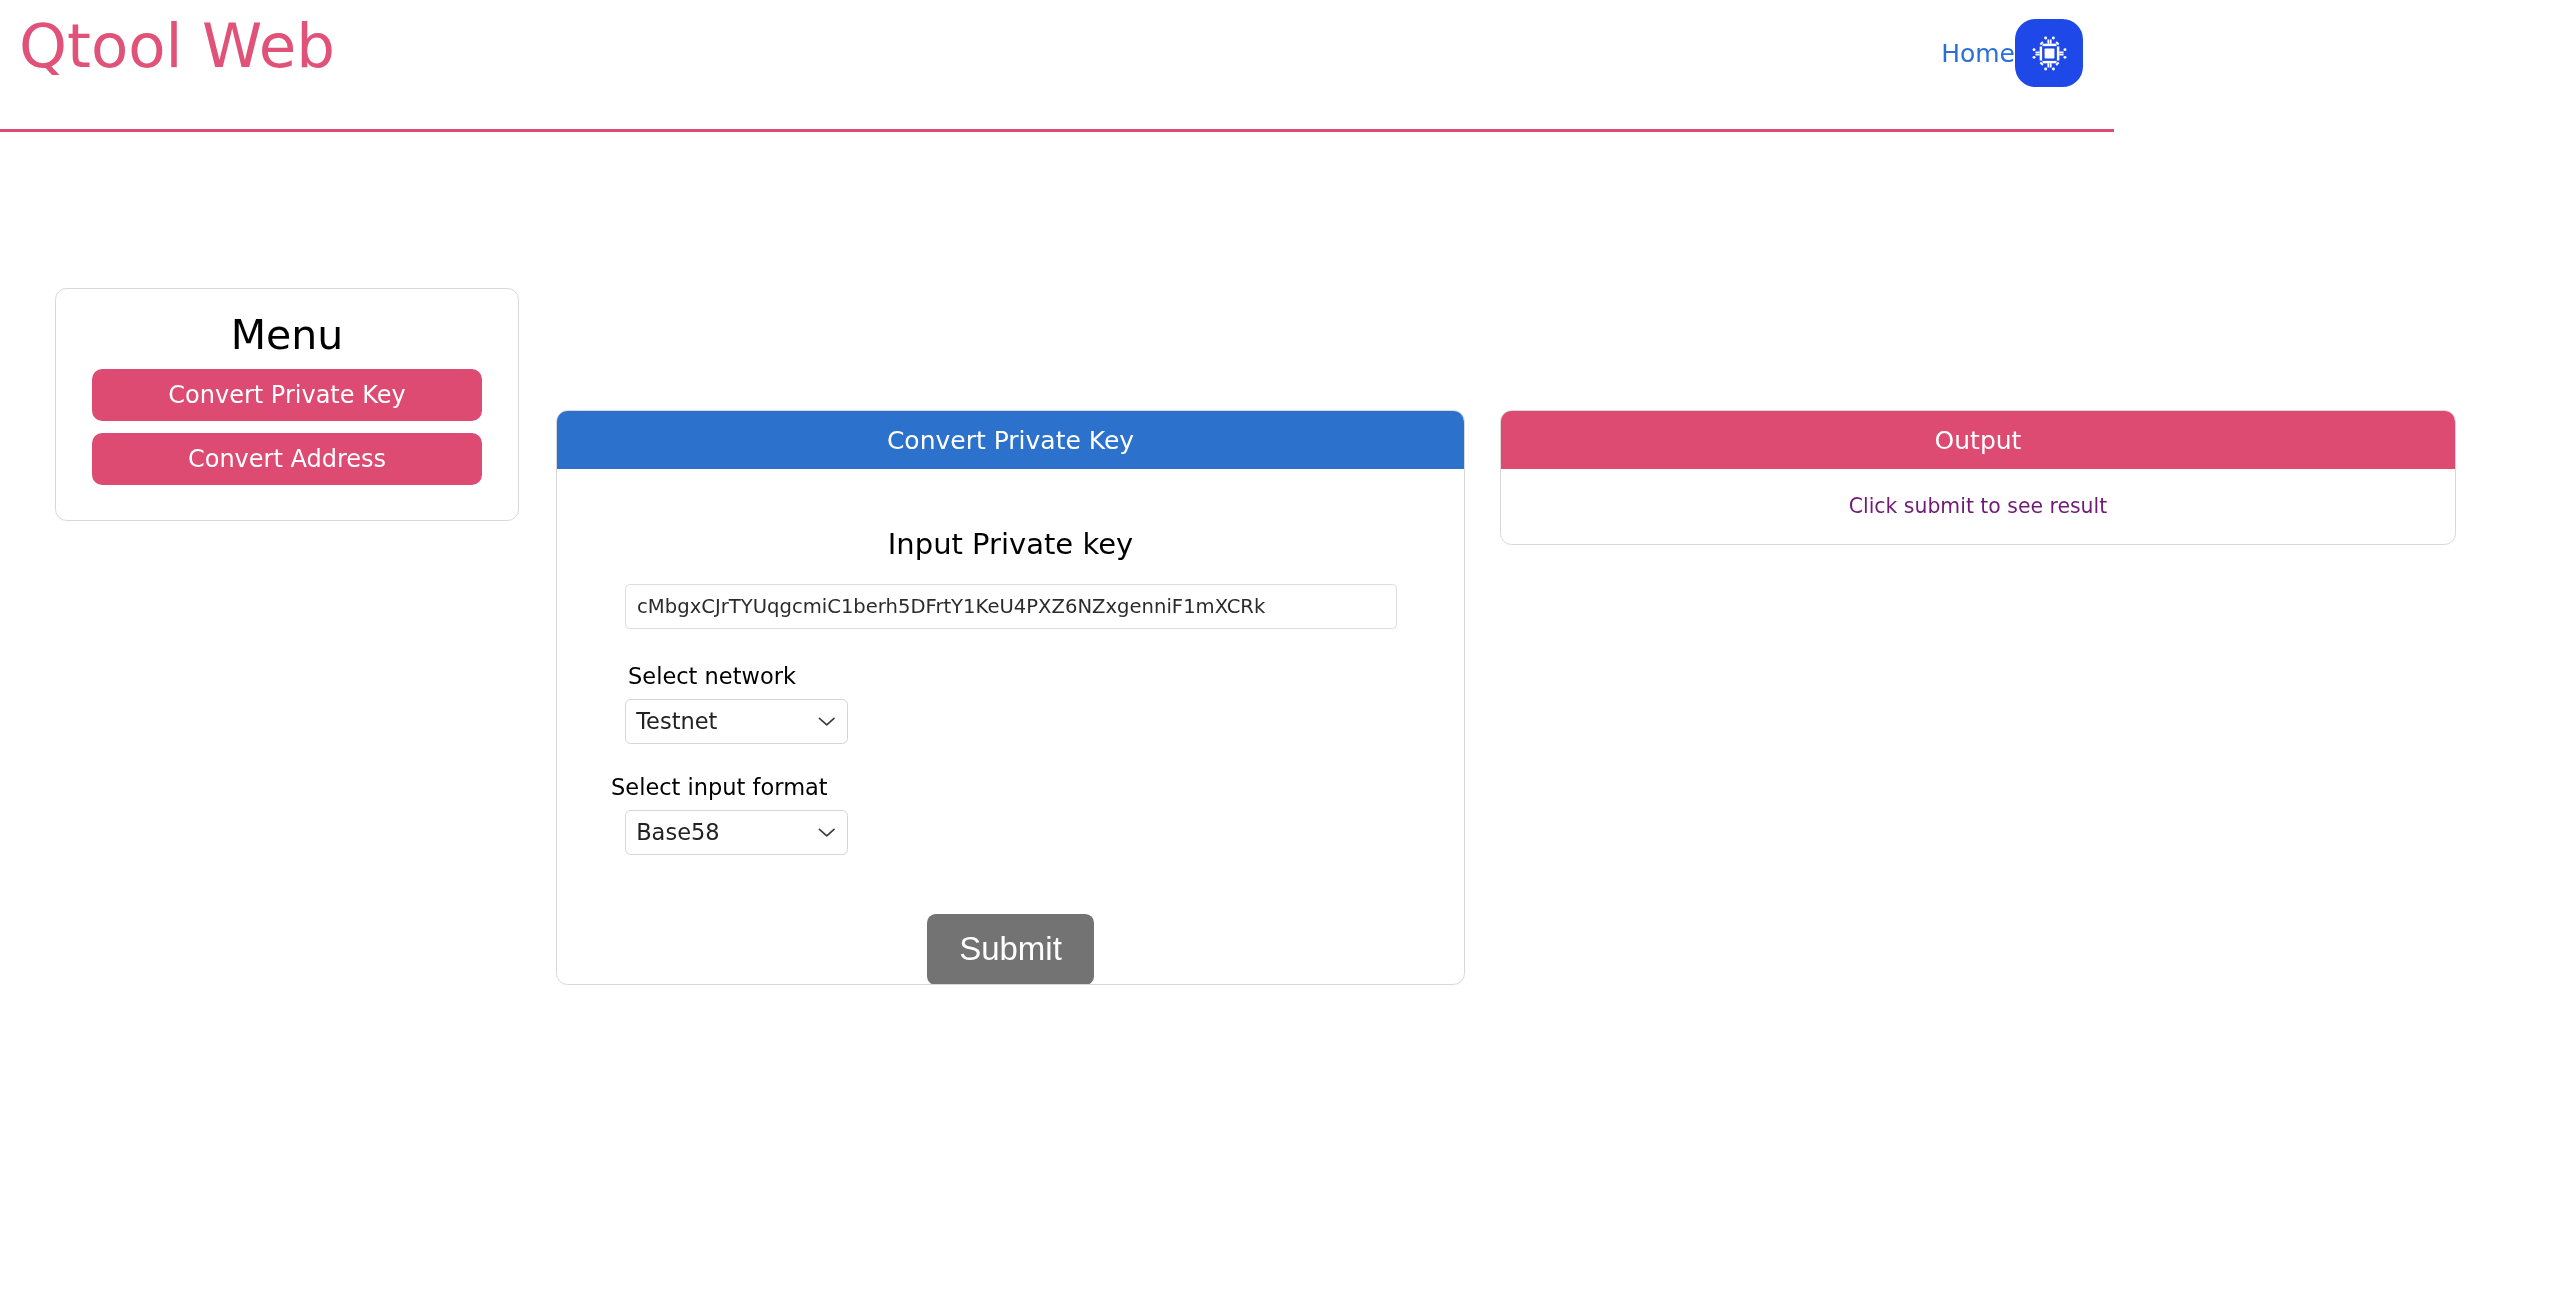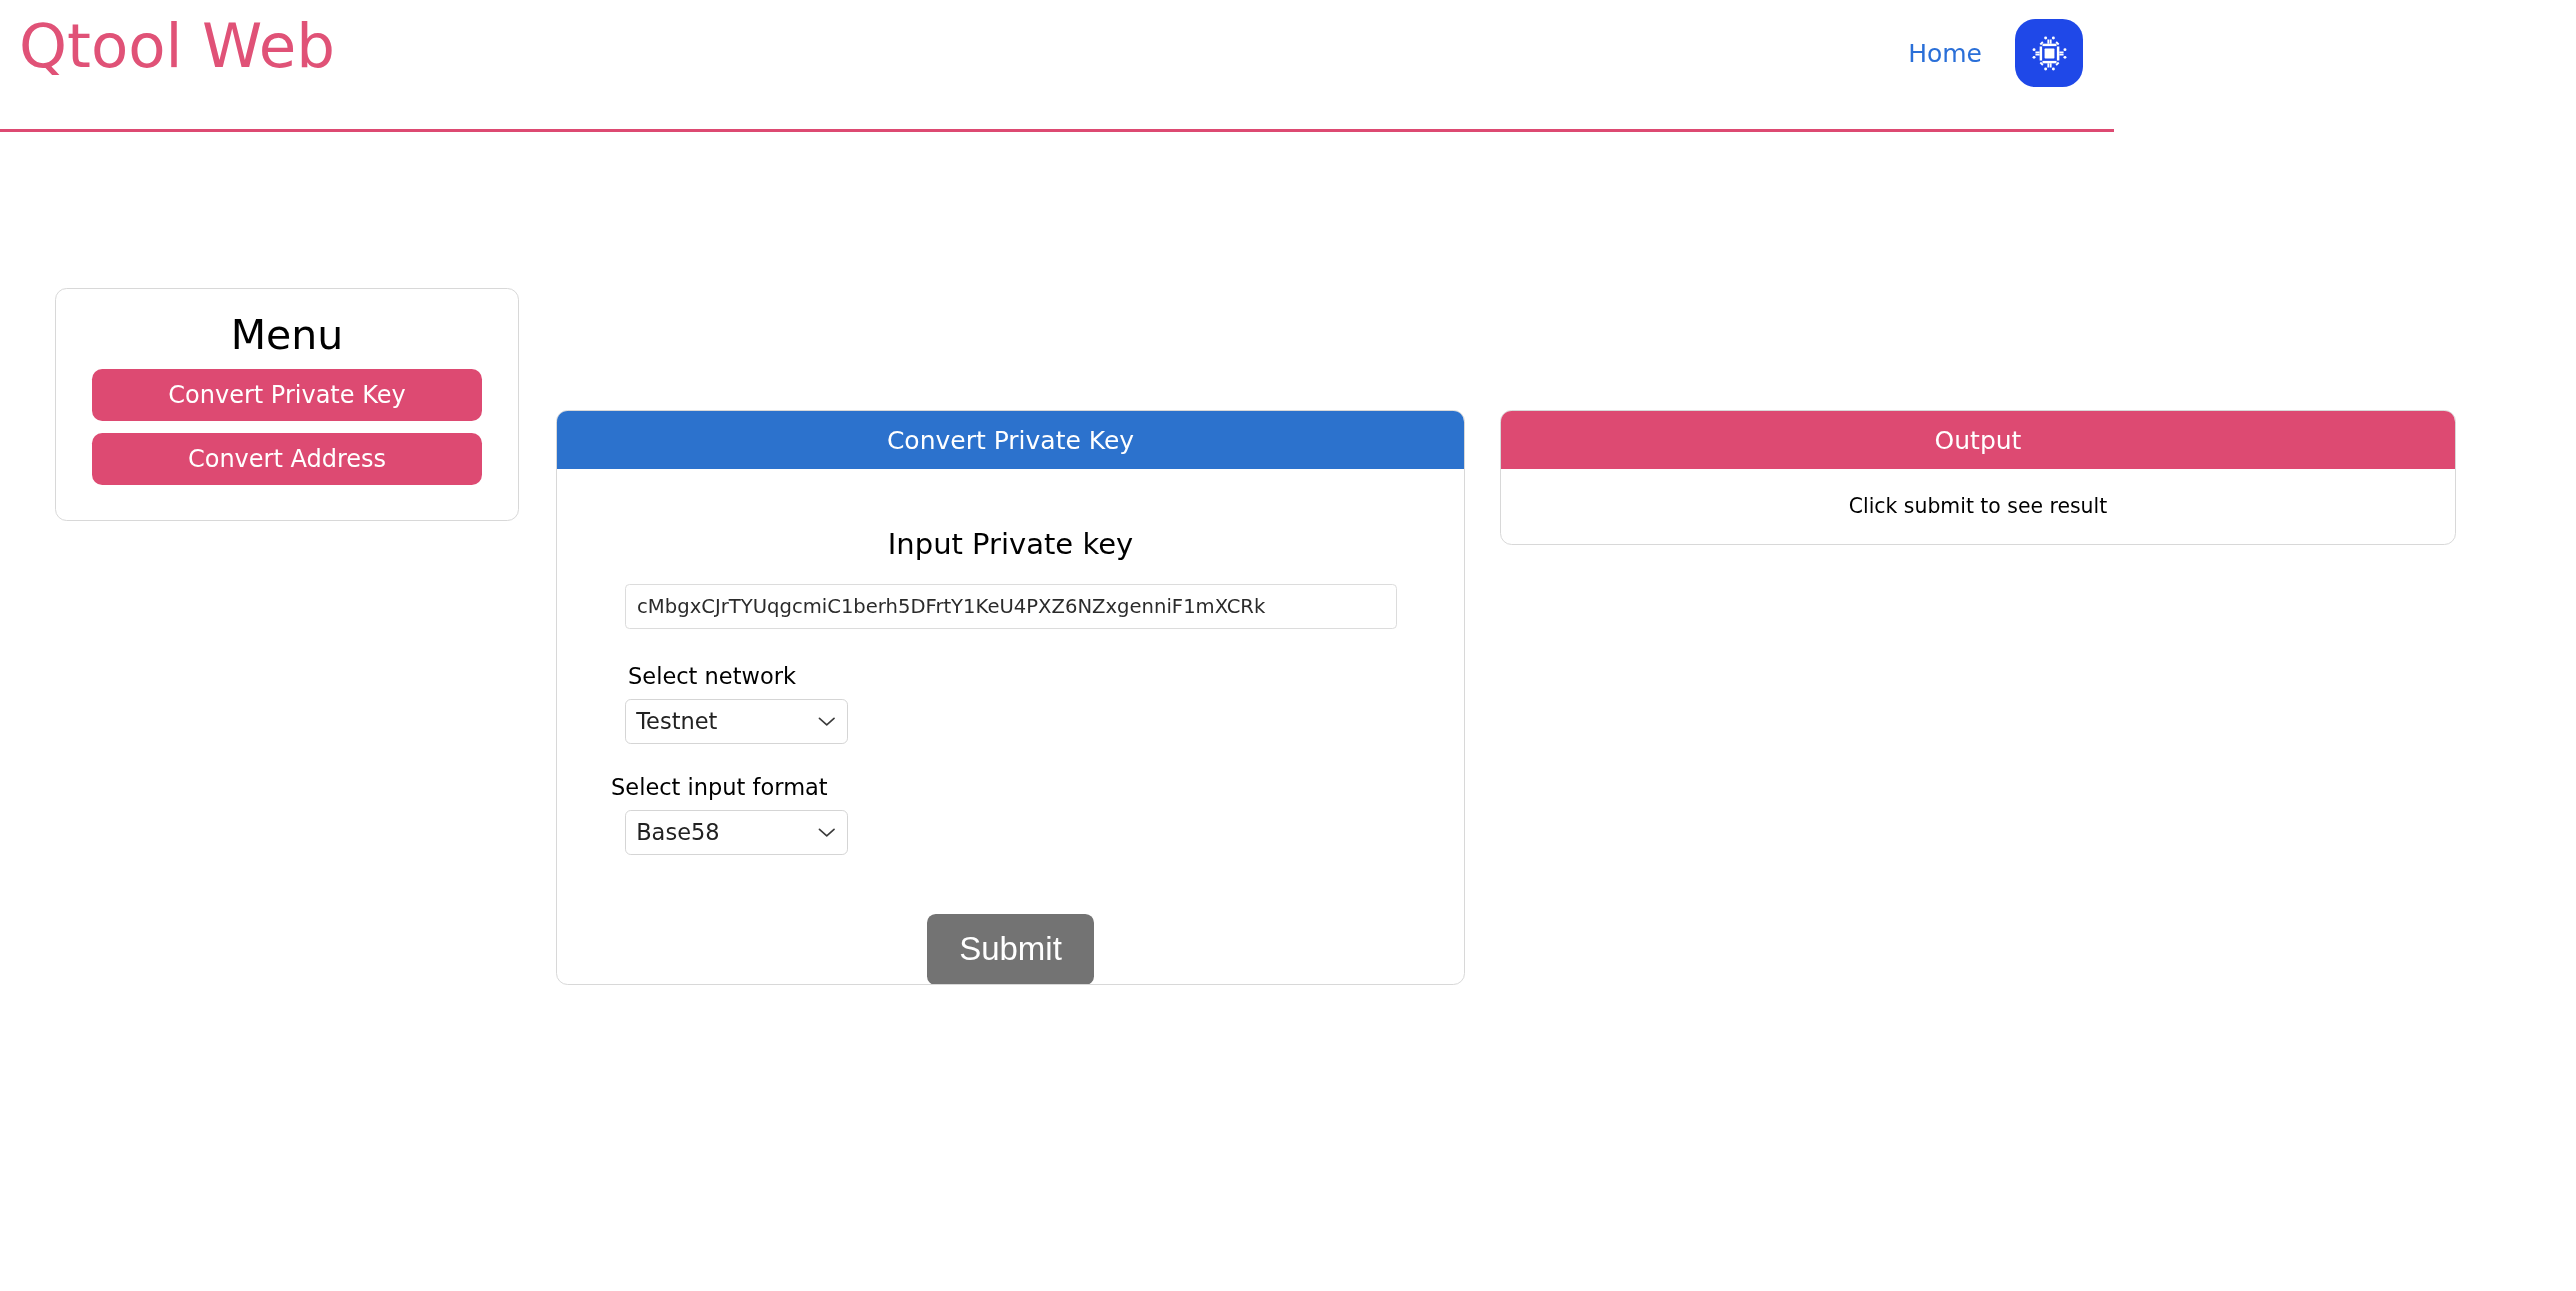--- a/index.html
+++ b/index.html
@@ -46,7 +46,6 @@
     top: 19px;
     display: flex;
     align-items: center;
-    gap: 33px;
     text-align: center;
   }
   .nav-link {

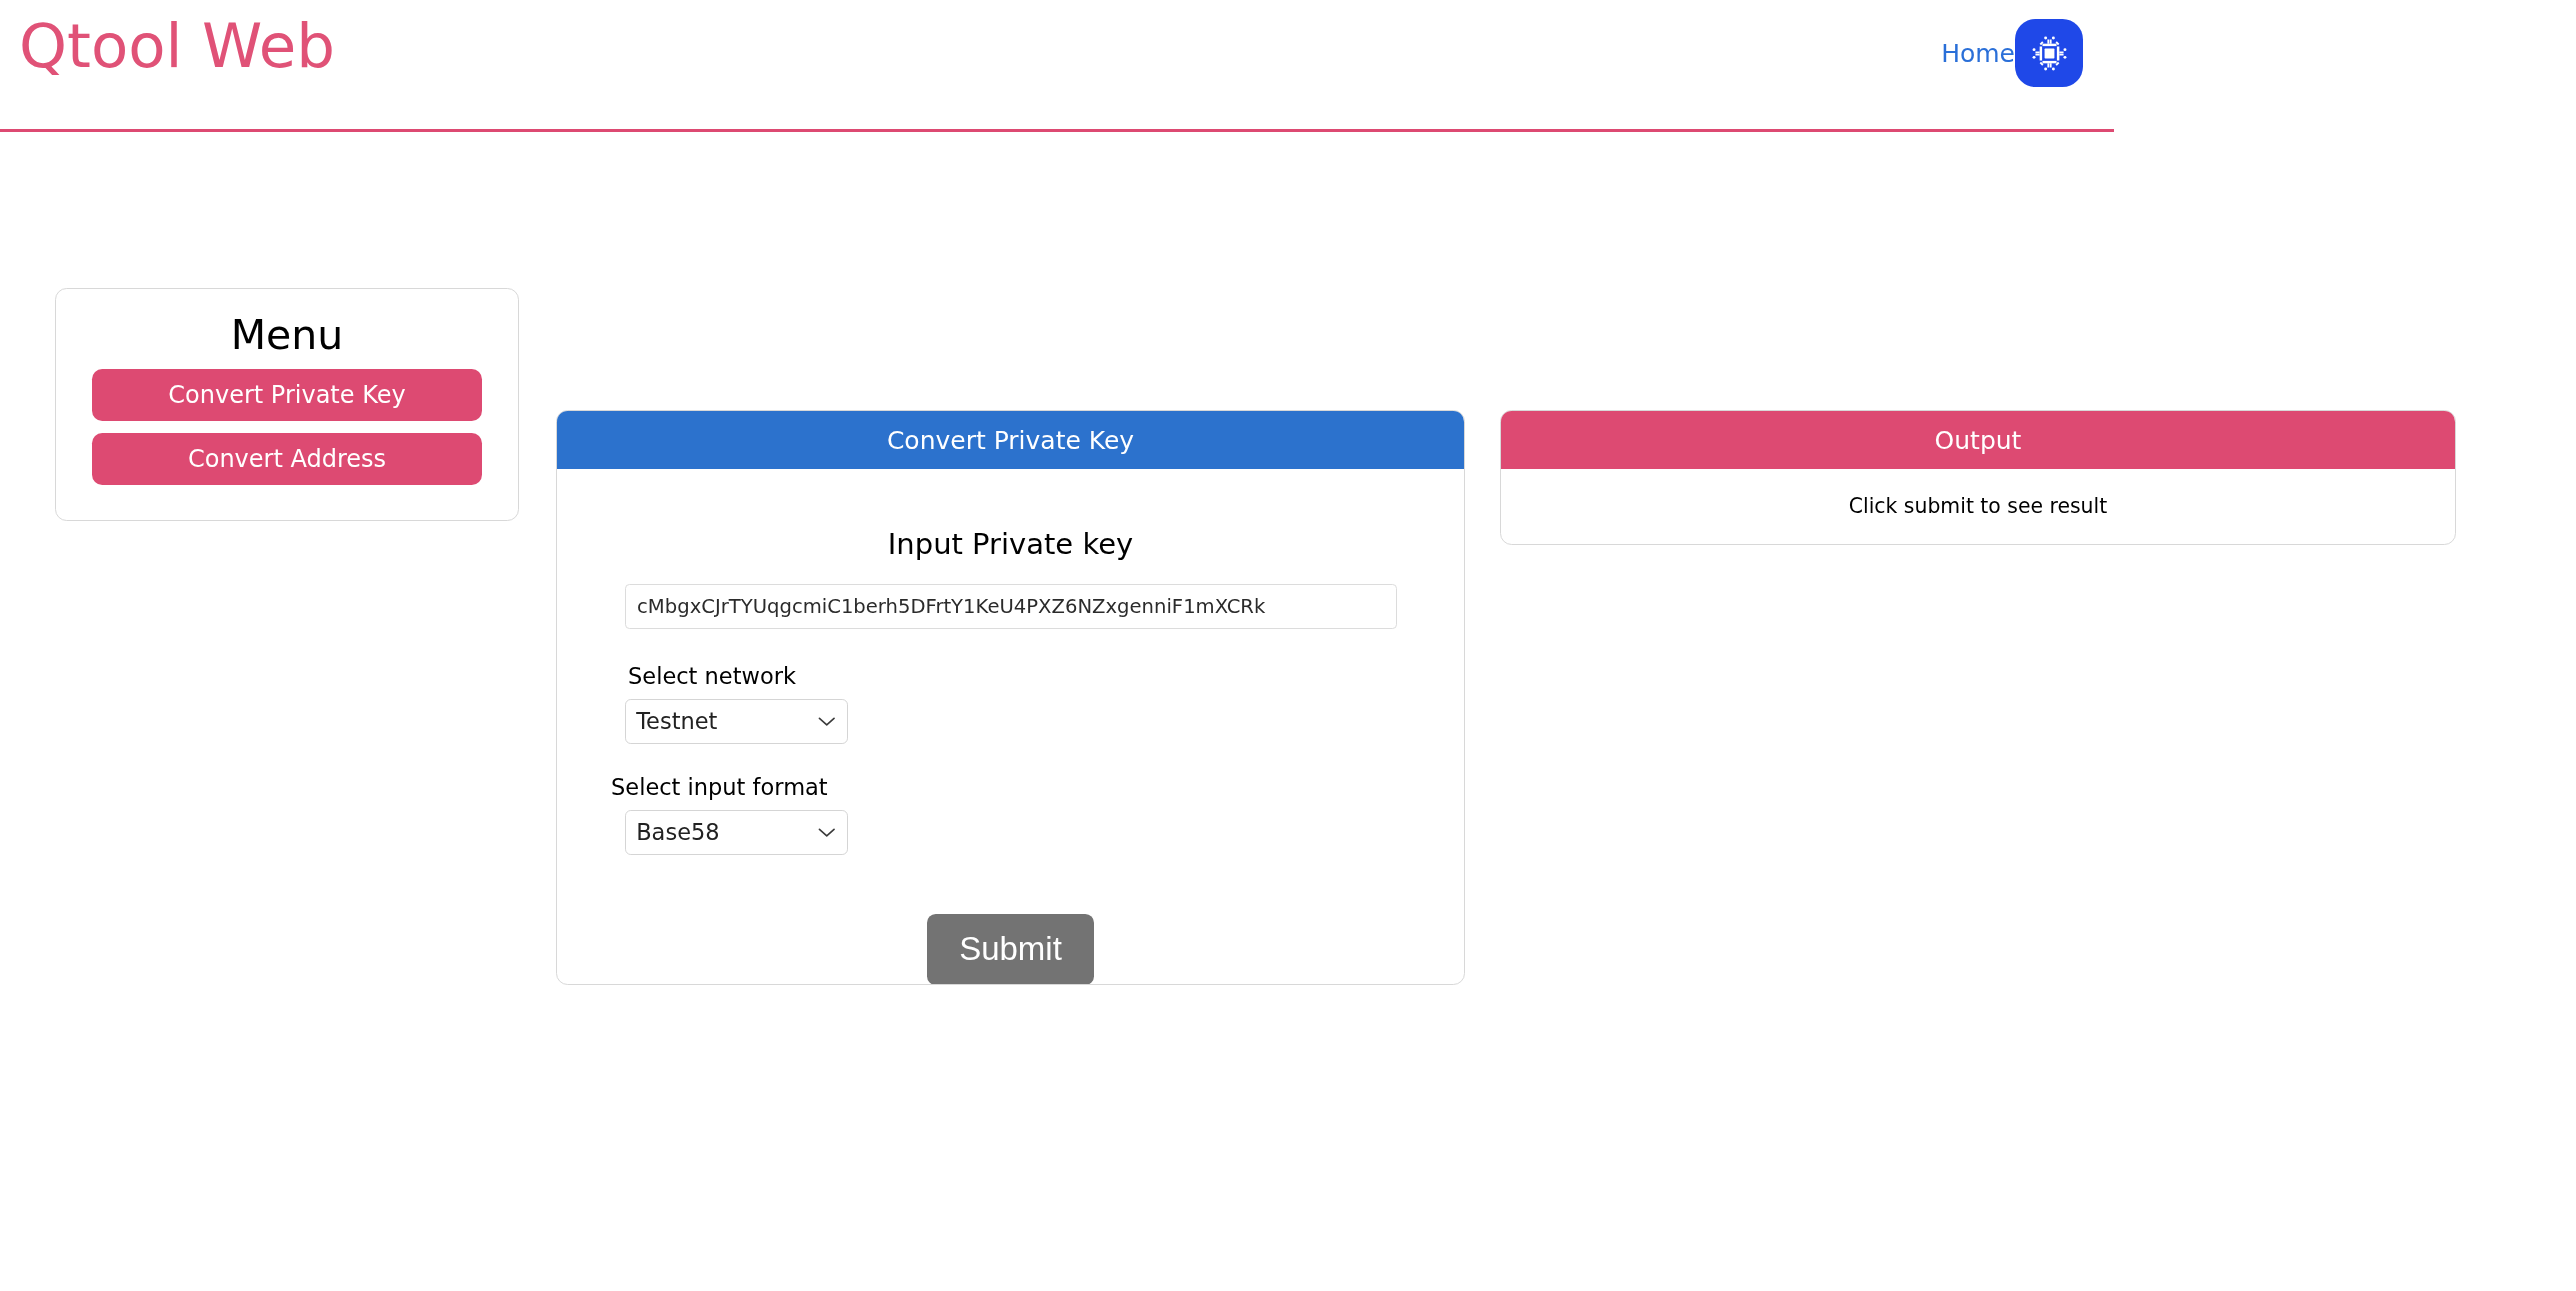--- a/index.html
+++ b/index.html
@@ -255,7 +255,7 @@
   .output-text {
     font-size: 20.4px;
     line-height: 1;
-    color: #000000;
+    color: #701a75;
     text-align: center;
   }
 </style>

